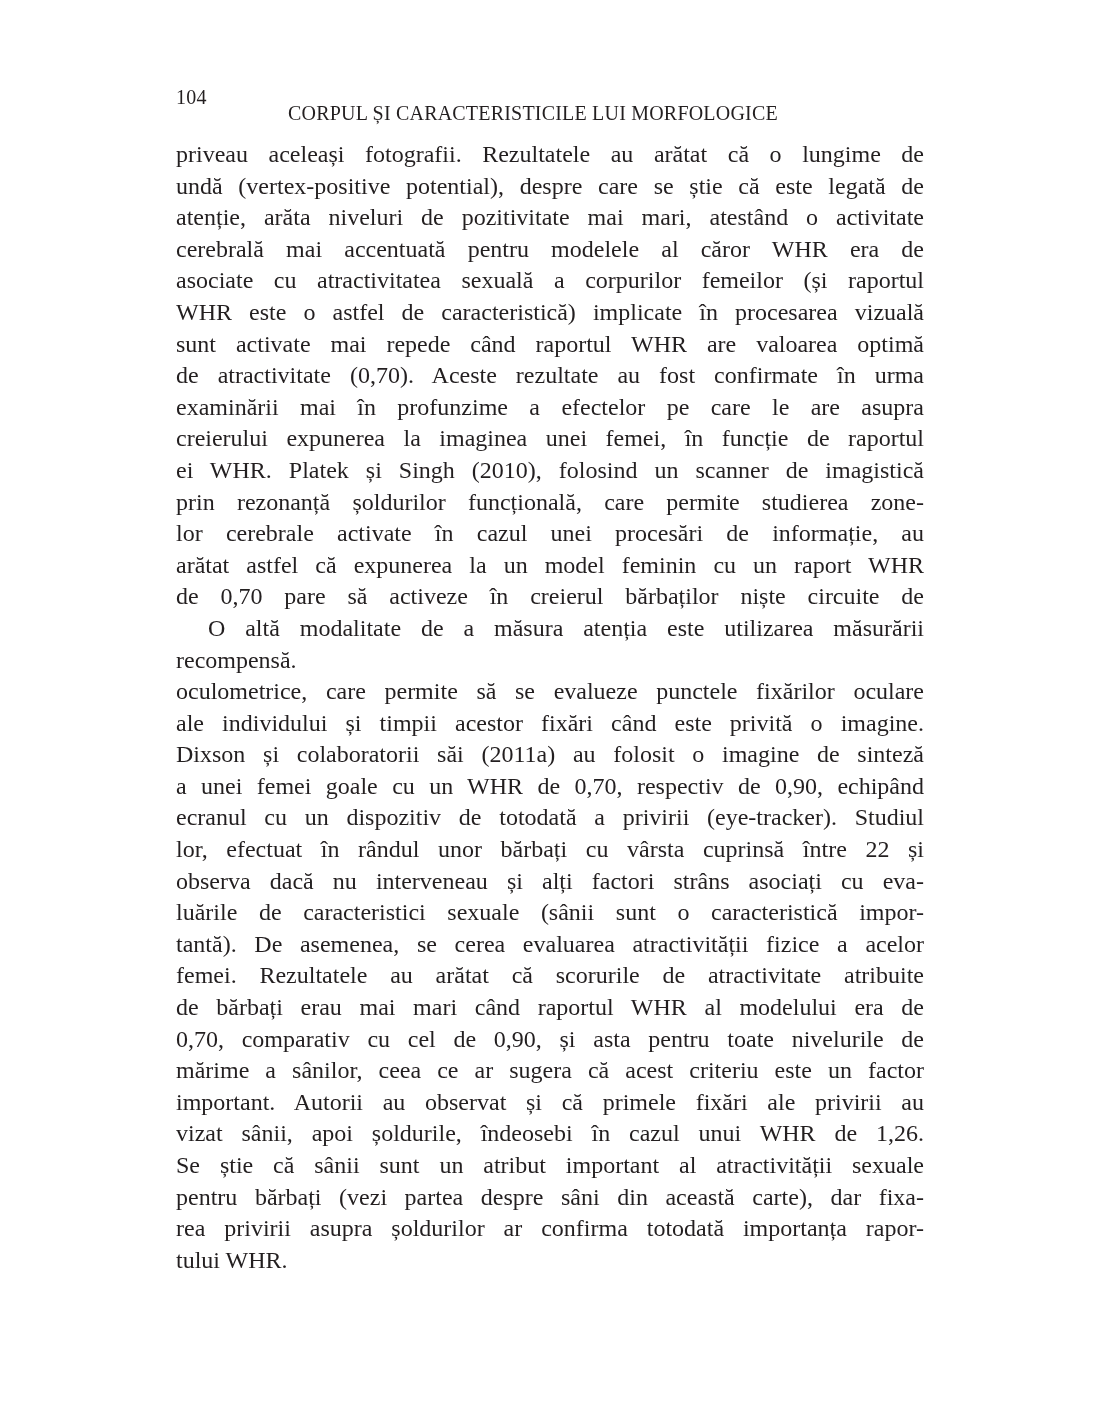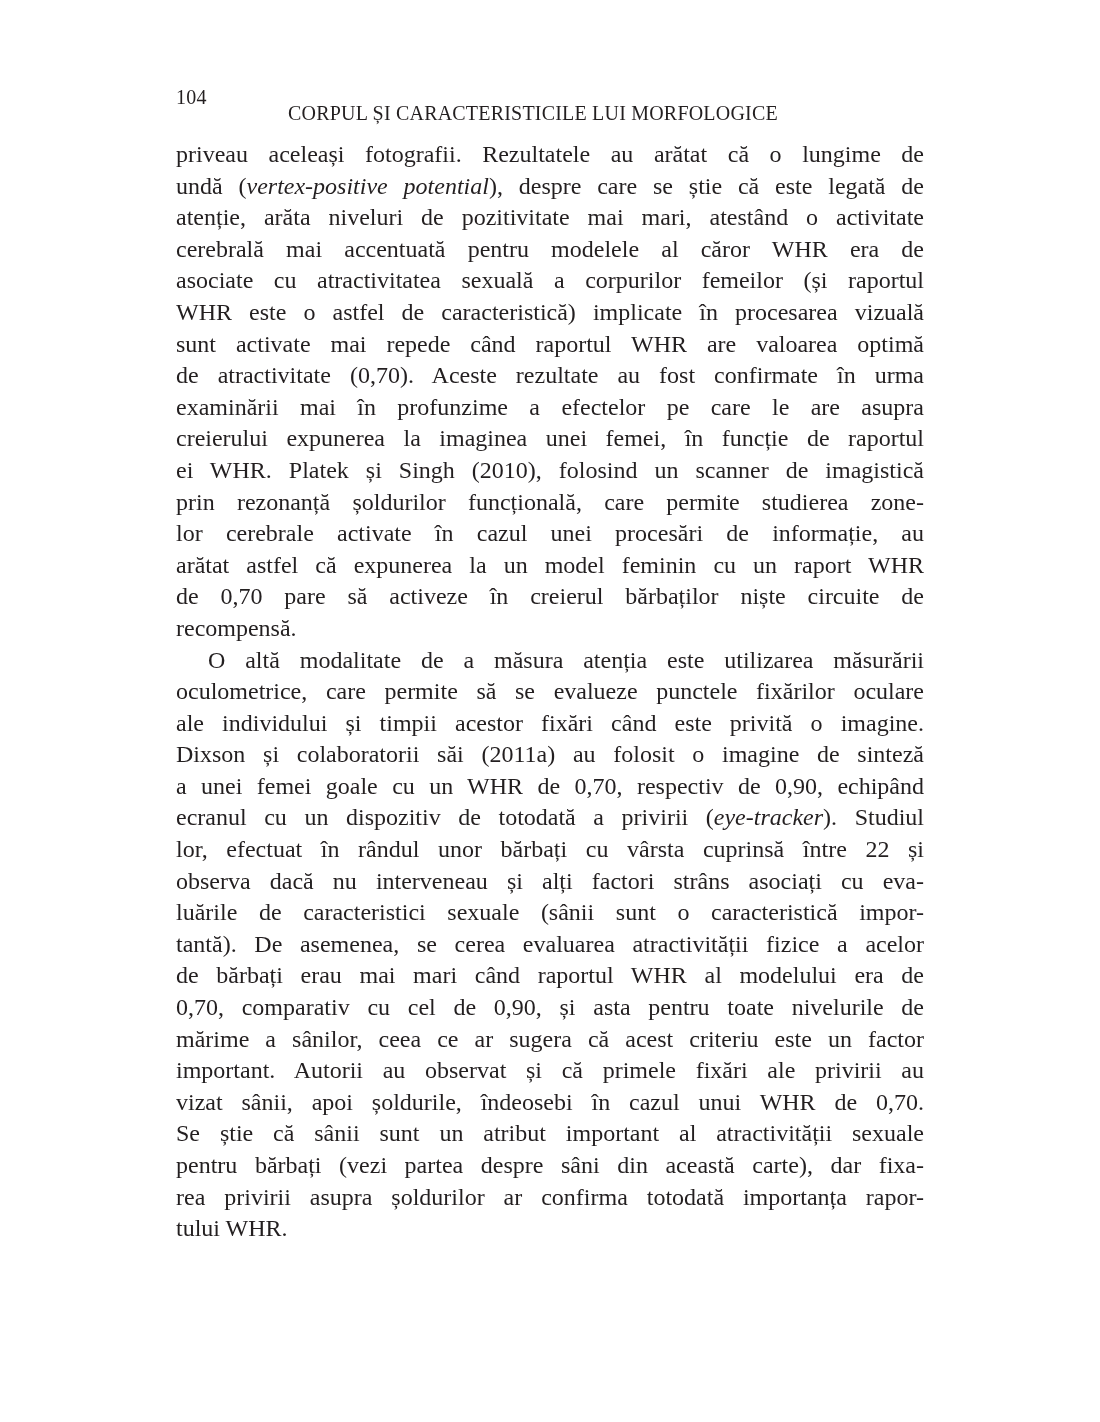--- a/index.html
+++ b/index.html
@@ -15,7 +15,7 @@
           text-align: justify; text-align-last: justify; overflow: hidden; }
   .line.last { text-align-last: left; }
   .line.indent { padding-left: 32px; }
-  .seg-i { font-style: italic; }
+  .seg-i { }
 </style>
 </head>
 <body>

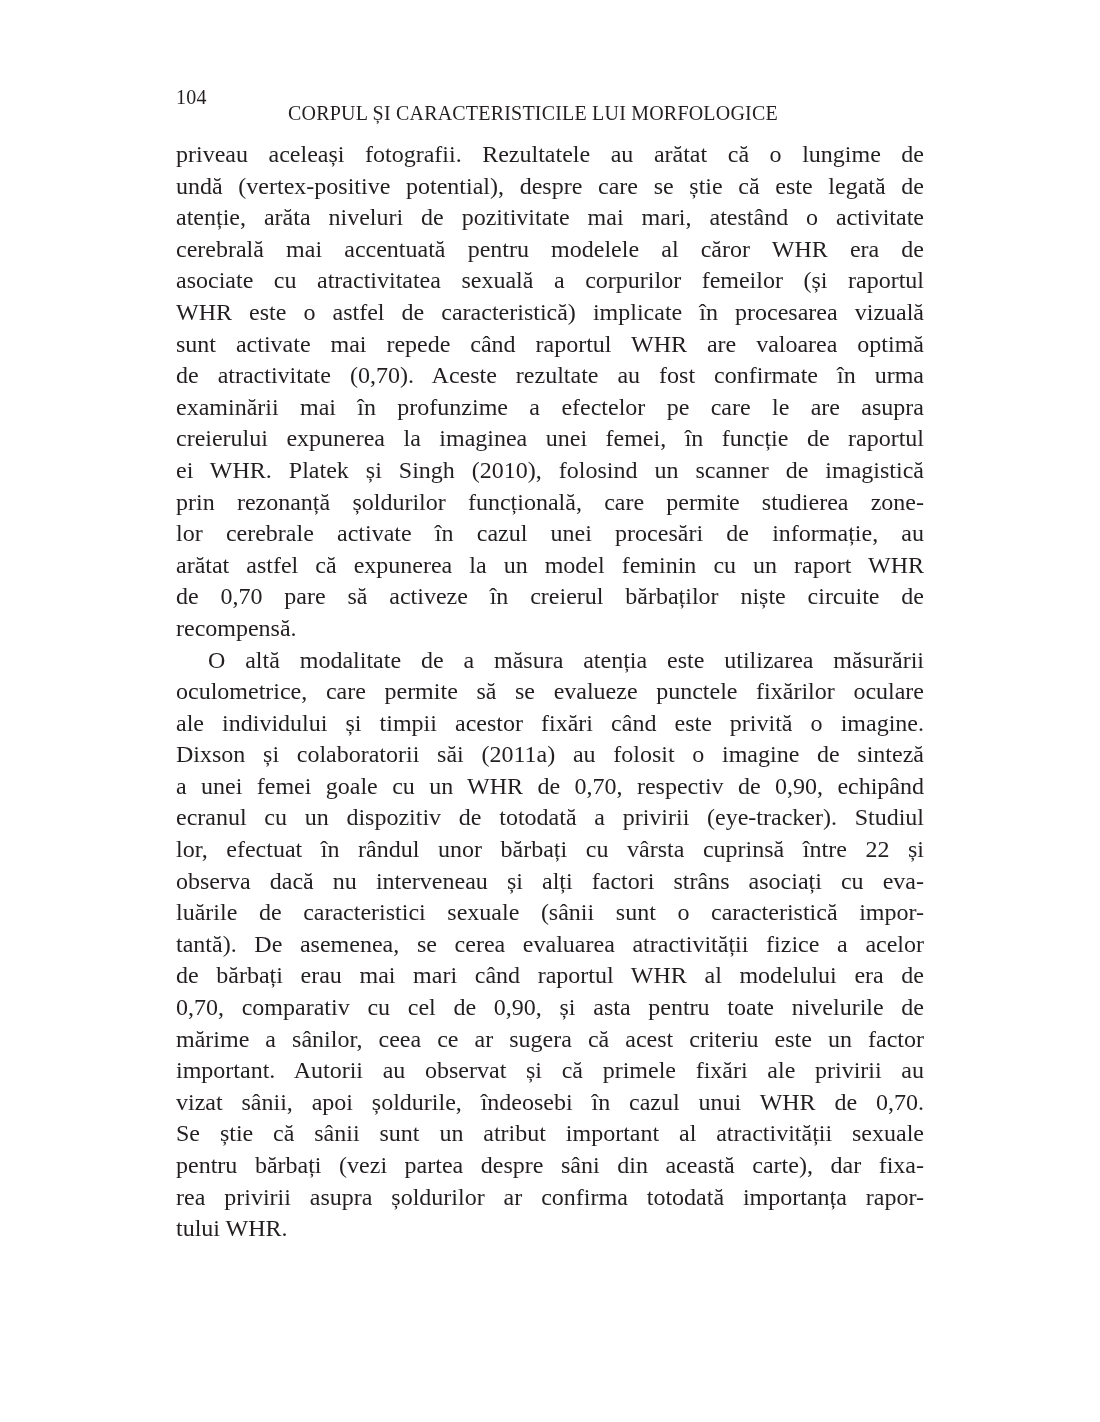--- a/index.html
+++ b/index.html
@@ -41,8 +41,8 @@
       <div class="line"><span>lor cerebrale activate în cazul unei procesări de informație, au</span></div>
       <div class="line"><span>arătat astfel că expunerea la un model feminin cu un raport WHR</span></div>
       <div class="line"><span>de 0,70 pare să activeze în creierul bărbaților niște circuite de</span></div>
+      <div class="line indent"><span>O altă modalitate de a măsura atenția este utilizarea măsurării</span></div>
       <div class="line last"><span>recompensă.</span></div>
-      <div class="line indent"><span>O altă modalitate de a măsura atenția este utilizarea măsurării</span></div>
       <div class="line"><span>oculometrice, care permite să se evalueze punctele fixărilor oculare</span></div>
       <div class="line"><span>ale individului și timpii acestor fixări când este privită o imagine.</span></div>
       <div class="line"><span>Dixson și colaboratorii săi (2011a) au folosit o imagine de sinteză</span></div>

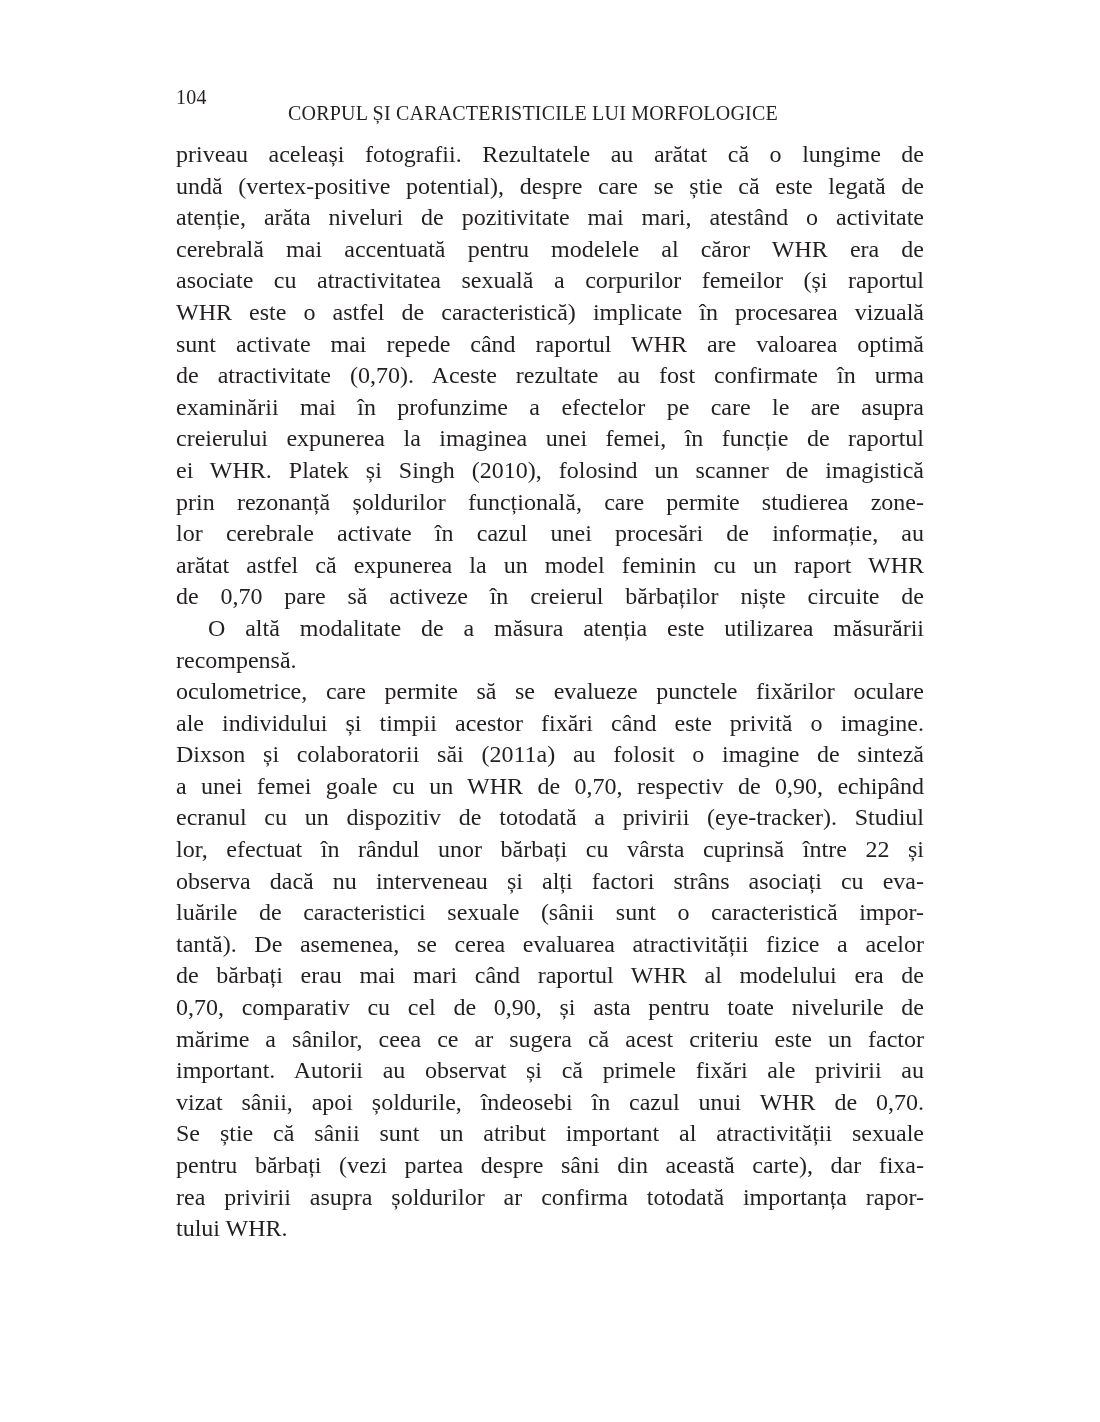--- a/index.html
+++ b/index.html
@@ -52,6 +52,7 @@
       <div class="line"><span>observa dacă nu interveneau și alți factori strâns asociați cu eva-</span></div>
       <div class="line"><span>luările de caracteristici sexuale (sânii sunt o caracteristică impor-</span></div>
       <div class="line"><span>tantă). De asemenea, se cerea evaluarea atractivității fizice a acelor</span></div>
+      <div class="line"><span>femei. Rezultatele au arătat că scorurile de atractivitate atribuite</span></div>
       <div class="line"><span>de bărbați erau mai mari când raportul WHR al modelului era de</span></div>
       <div class="line"><span>0,70, comparativ cu cel de 0,90, și asta pentru toate nivelurile de</span></div>
       <div class="line"><span>mărime a sânilor, ceea ce ar sugera că acest criteriu este un factor</span></div>

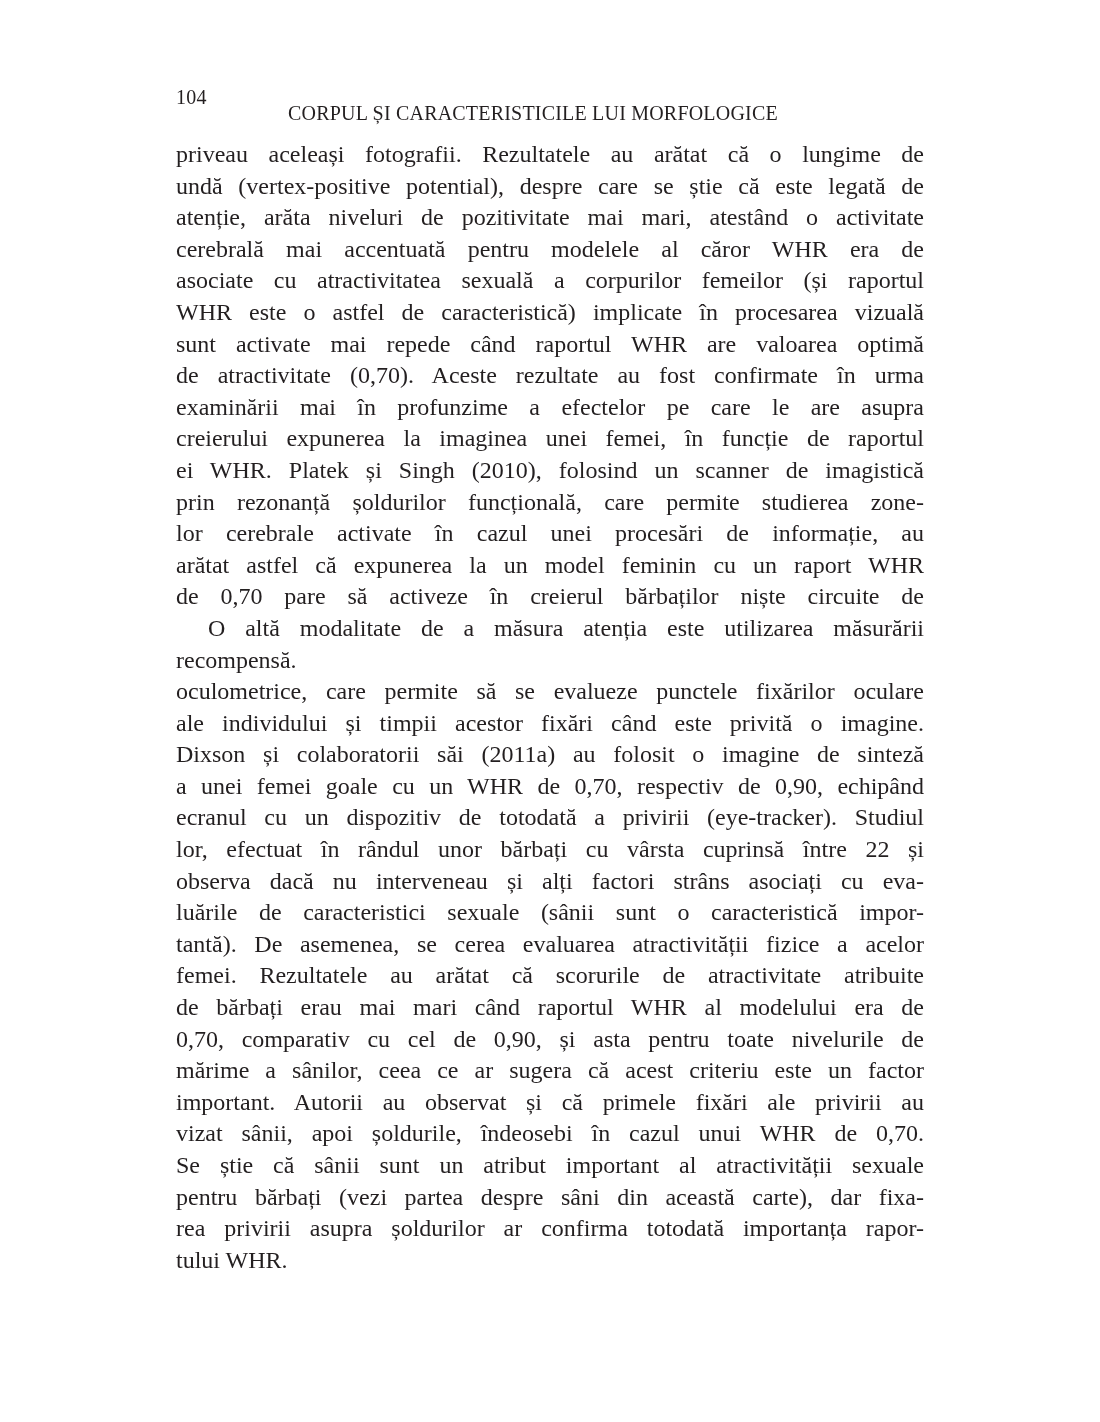--- a/index.html
+++ b/index.html
@@ -57,7 +57,7 @@
       <div class="line"><span>0,70, comparativ cu cel de 0,90, și asta pentru toate nivelurile de</span></div>
       <div class="line"><span>mărime a sânilor, ceea ce ar sugera că acest criteriu este un factor</span></div>
       <div class="line"><span>important. Autorii au observat și că primele fixări ale privirii au</span></div>
-      <div class="line"><span>vizat sânii, apoi șoldurile, îndeosebi în cazul unui WHR de 0,70.</span></div>
+      <div class="line"><span>vizat sânii, apoi șoldurile, îndeosebi în cazul unui WHR de 1,26.</span></div>
       <div class="line"><span>Se știe că sânii sunt un atribut important al atractivității sexuale</span></div>
       <div class="line"><span>pentru bărbați (vezi partea despre sâni din această carte), dar fixa-</span></div>
       <div class="line"><span>rea privirii asupra șoldurilor ar confirma totodată importanța rapor-</span></div>

